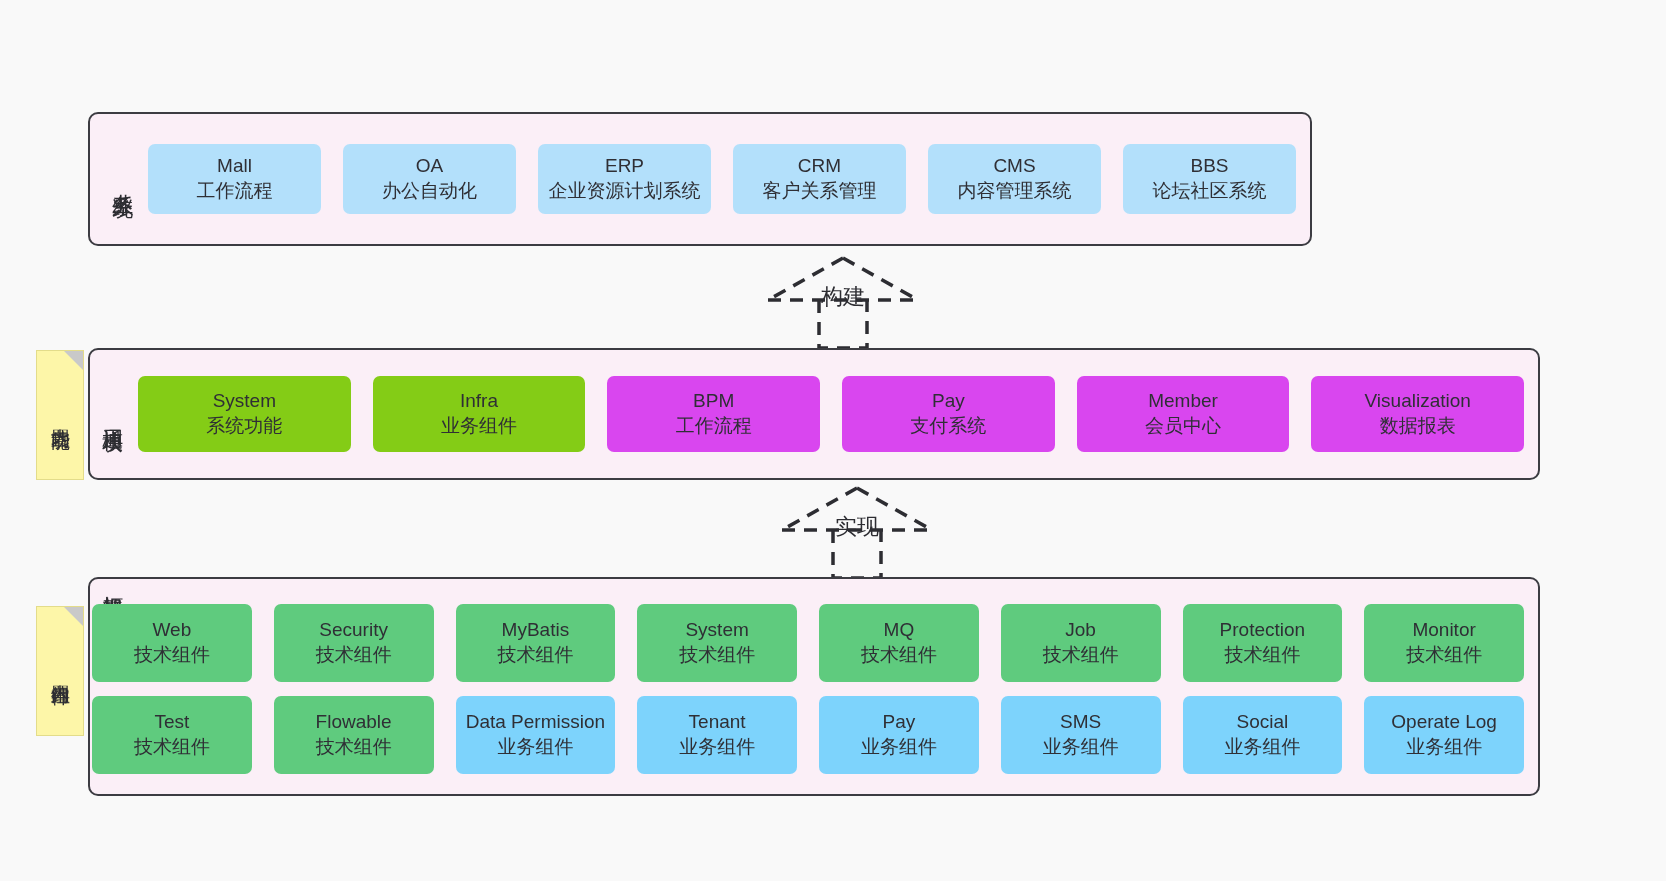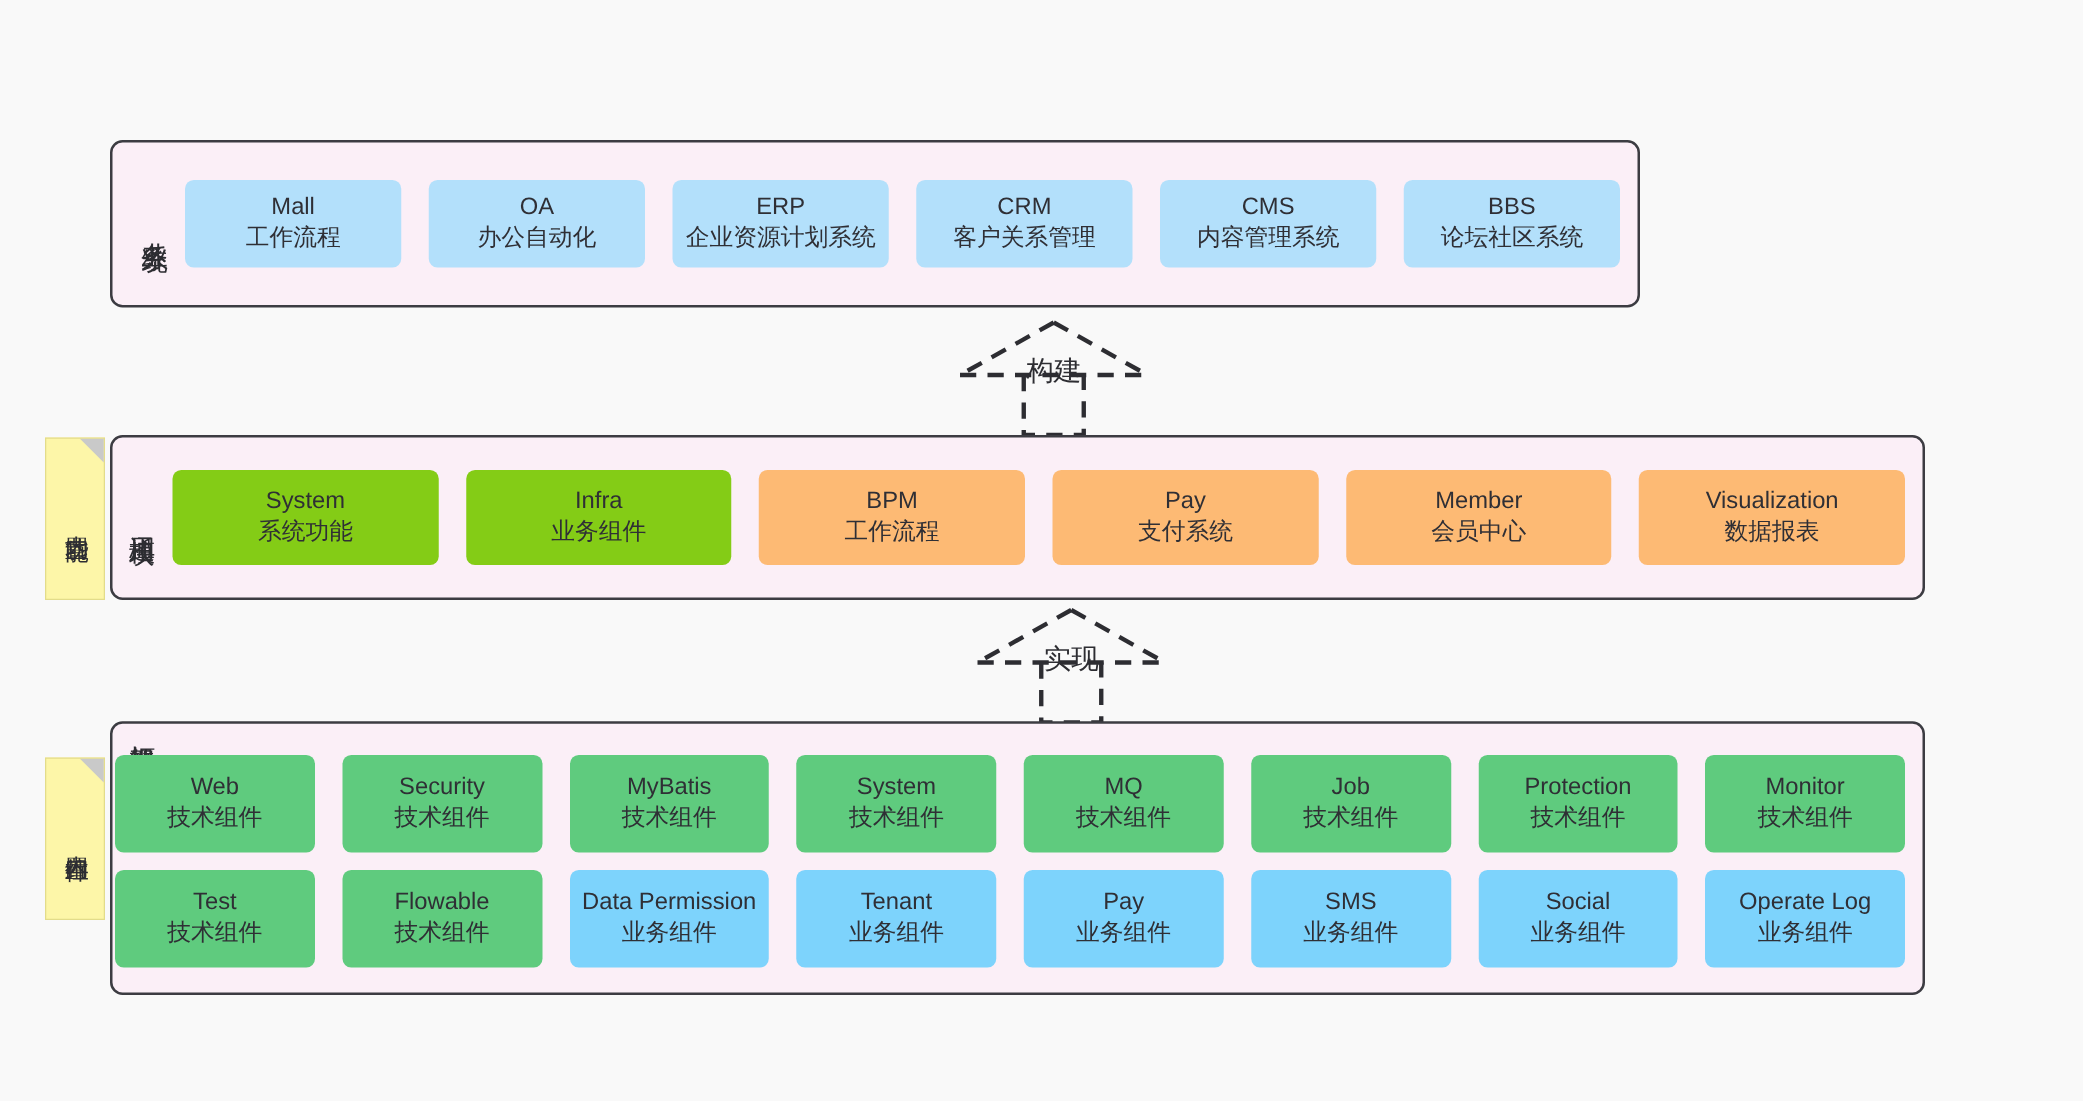--- a/index.html
+++ b/index.html
@@ -84,7 +84,7 @@
   
   .c-blue        { background: #b3e0fb; }
   .c-red         { background: #84cc16; }
-  .c-pink        { background: #fdba74; }
+  .c-pink        { background: #d946ef; }
   .c-green       { background: #5fcb7e; }
   .c-green-light { background: #7dd3fc; }
 

